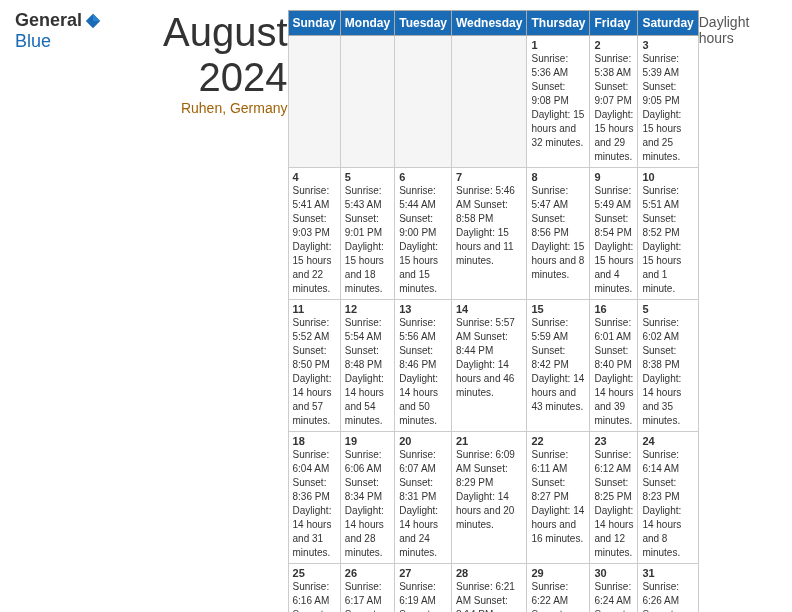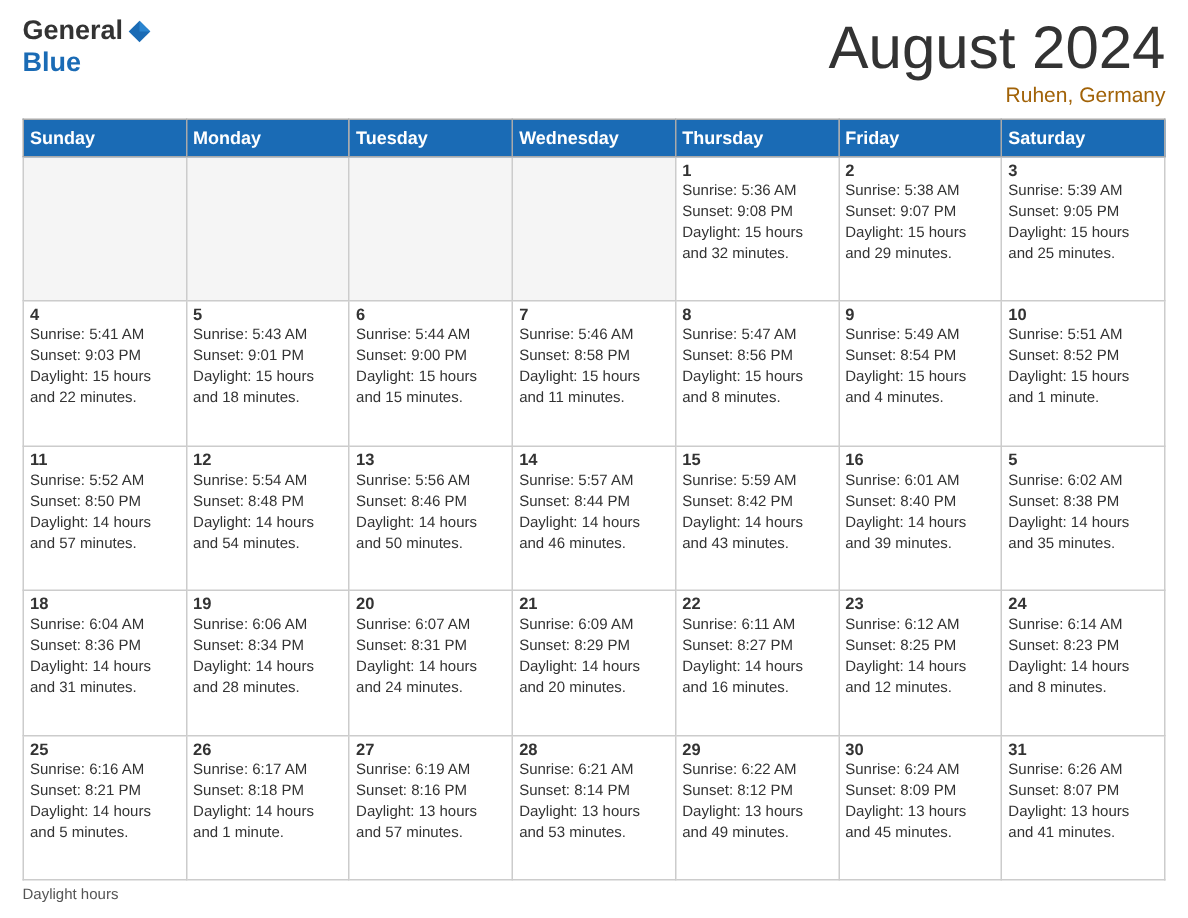--- a/index.html
+++ b/index.html
@@ -15,7 +15,7 @@
       height: 612px;
       padding: 10px 15px;
       display: flex;
-      flex-direction: column;
+      flex-direction: row;
     }
     .header {
       display: flex;

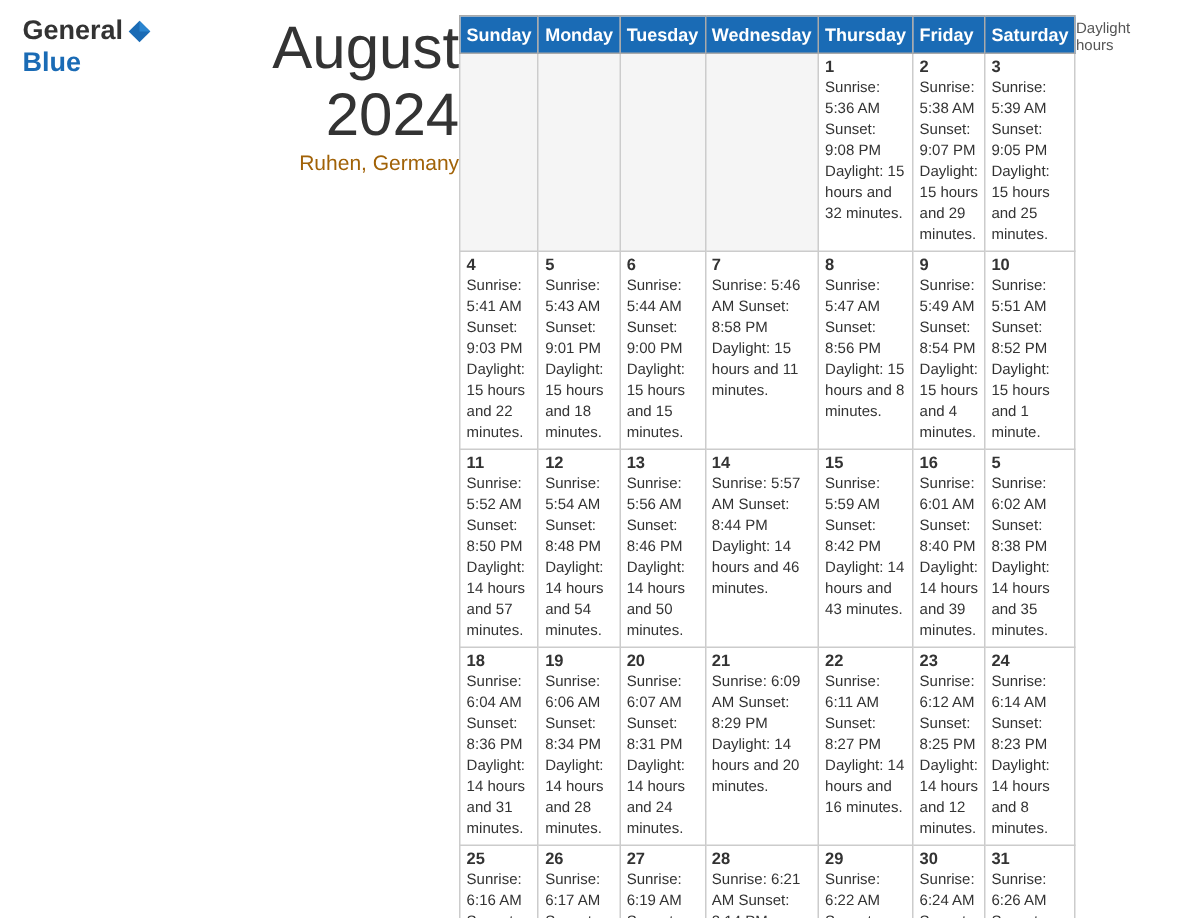--- a/index.html
+++ b/index.html
@@ -100,7 +100,7 @@
       color: #333;
     }
     .footer-note {
-      font-size: 10px;
+      font-size: 14px;
       color: #555;
       margin-top: 4px;
     }

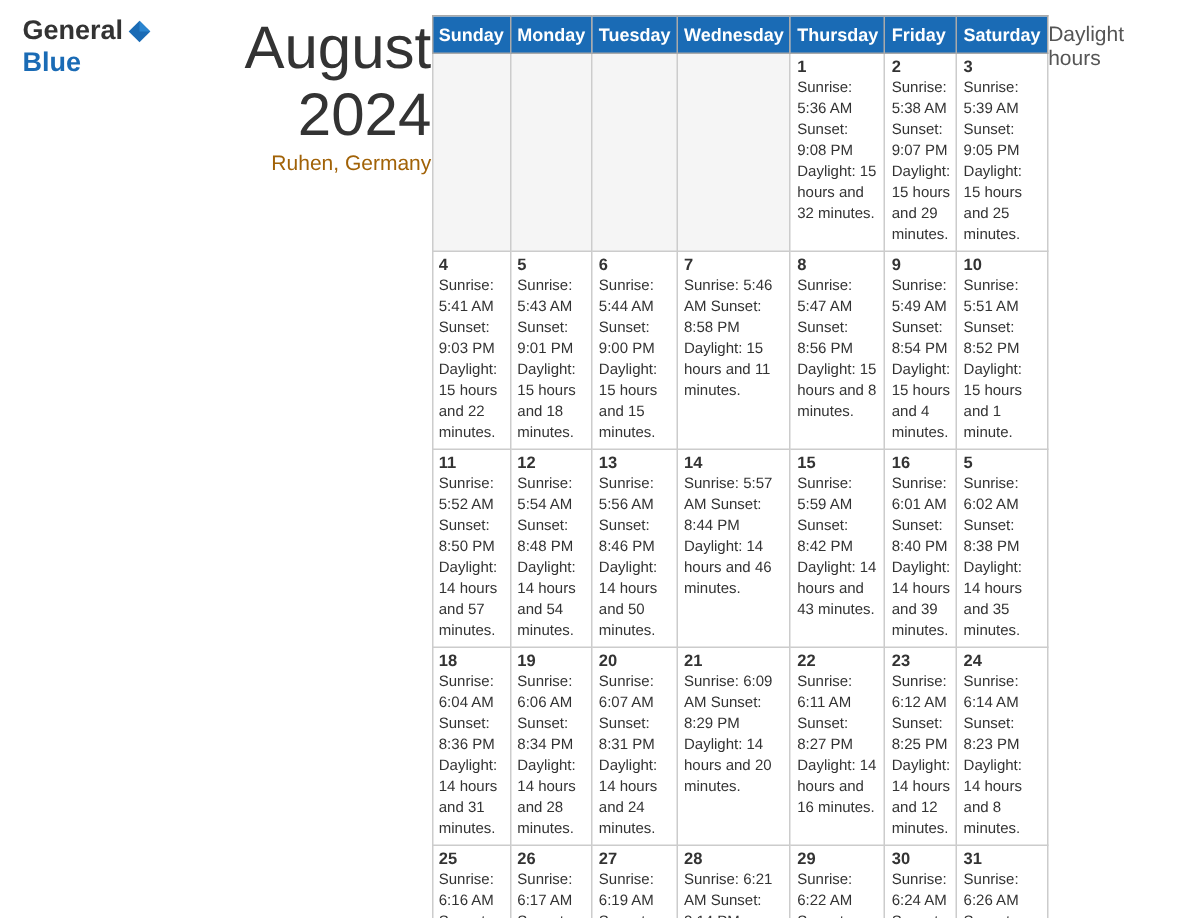--- a/index.html
+++ b/index.html
@@ -40,7 +40,7 @@
     }
     .logo-blue {
       font-size: 18px;
-      font-weight: bold;
+      font-weight: normal;
       color: #1a6bb5;
     }
     .logo-icon {

